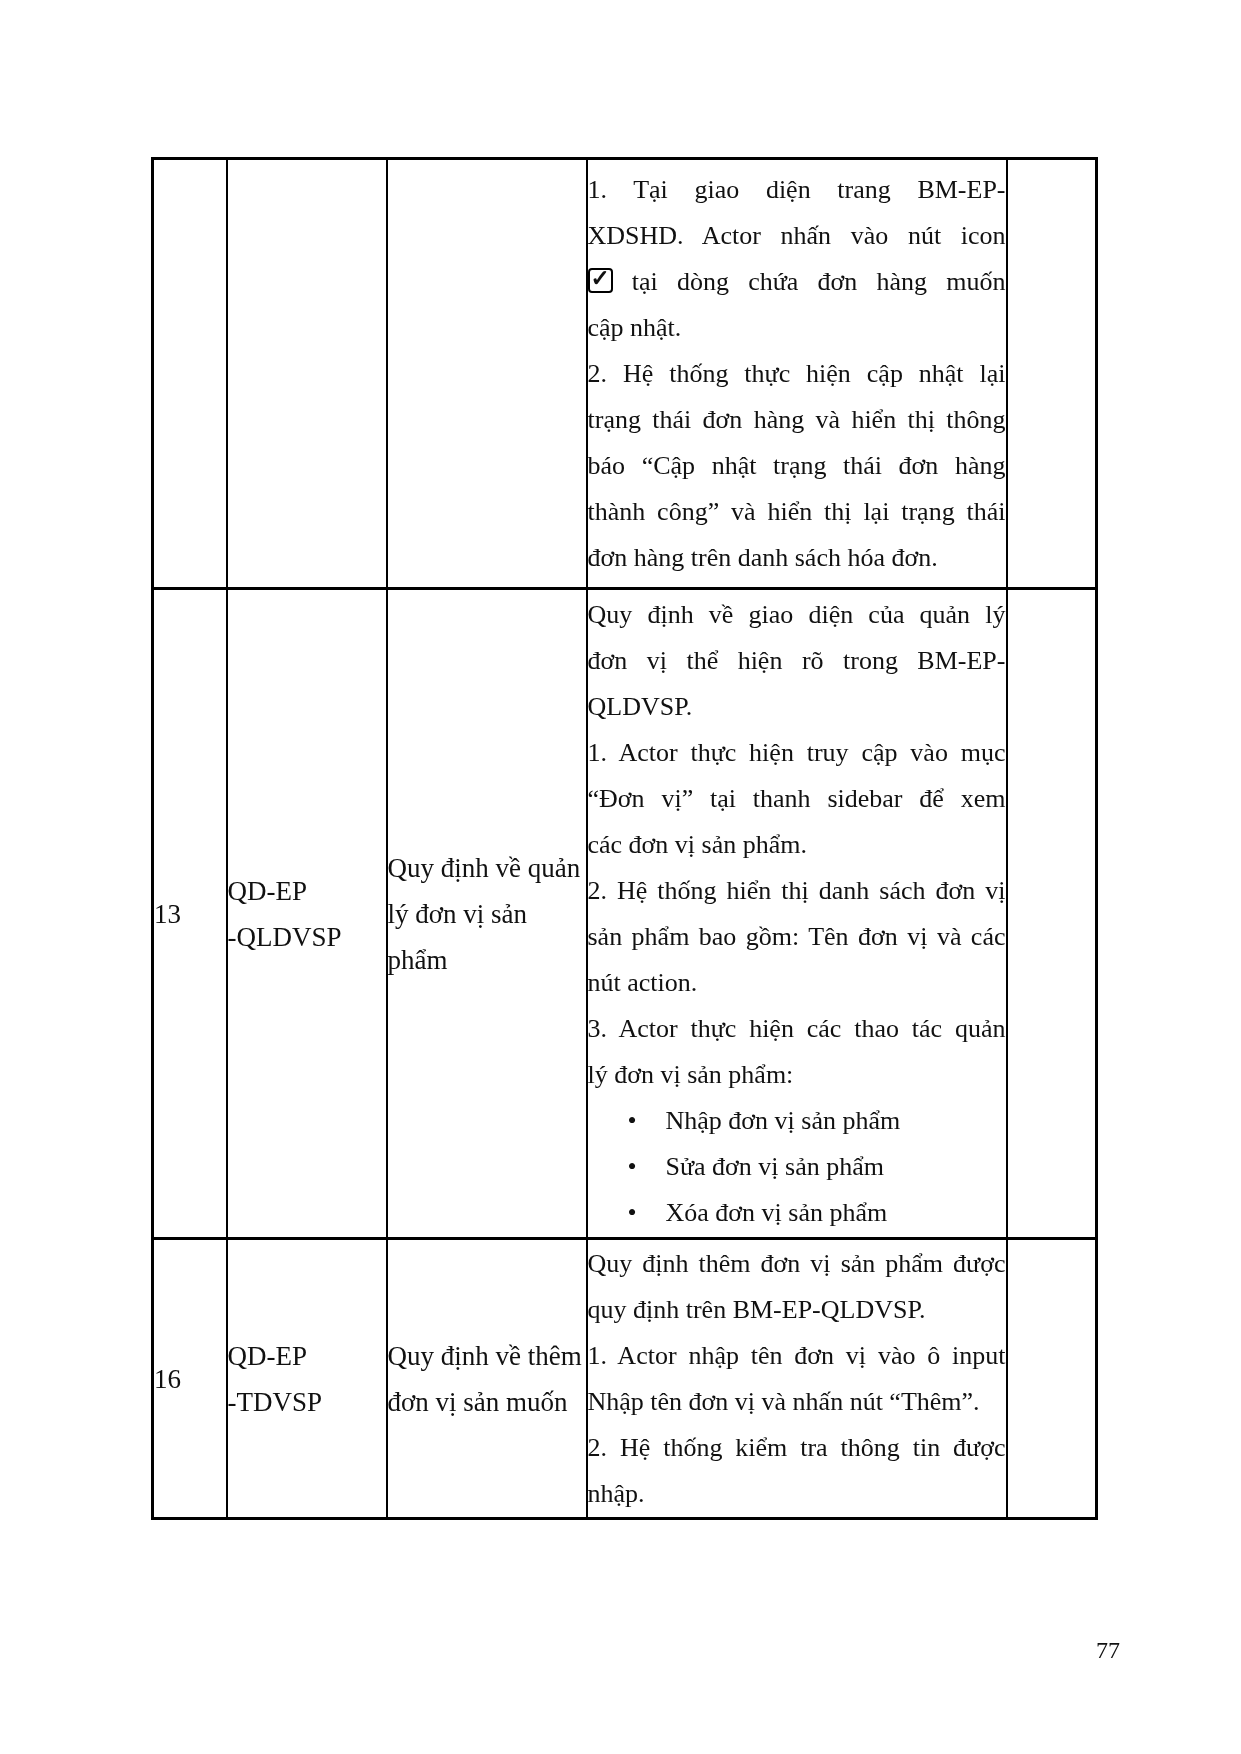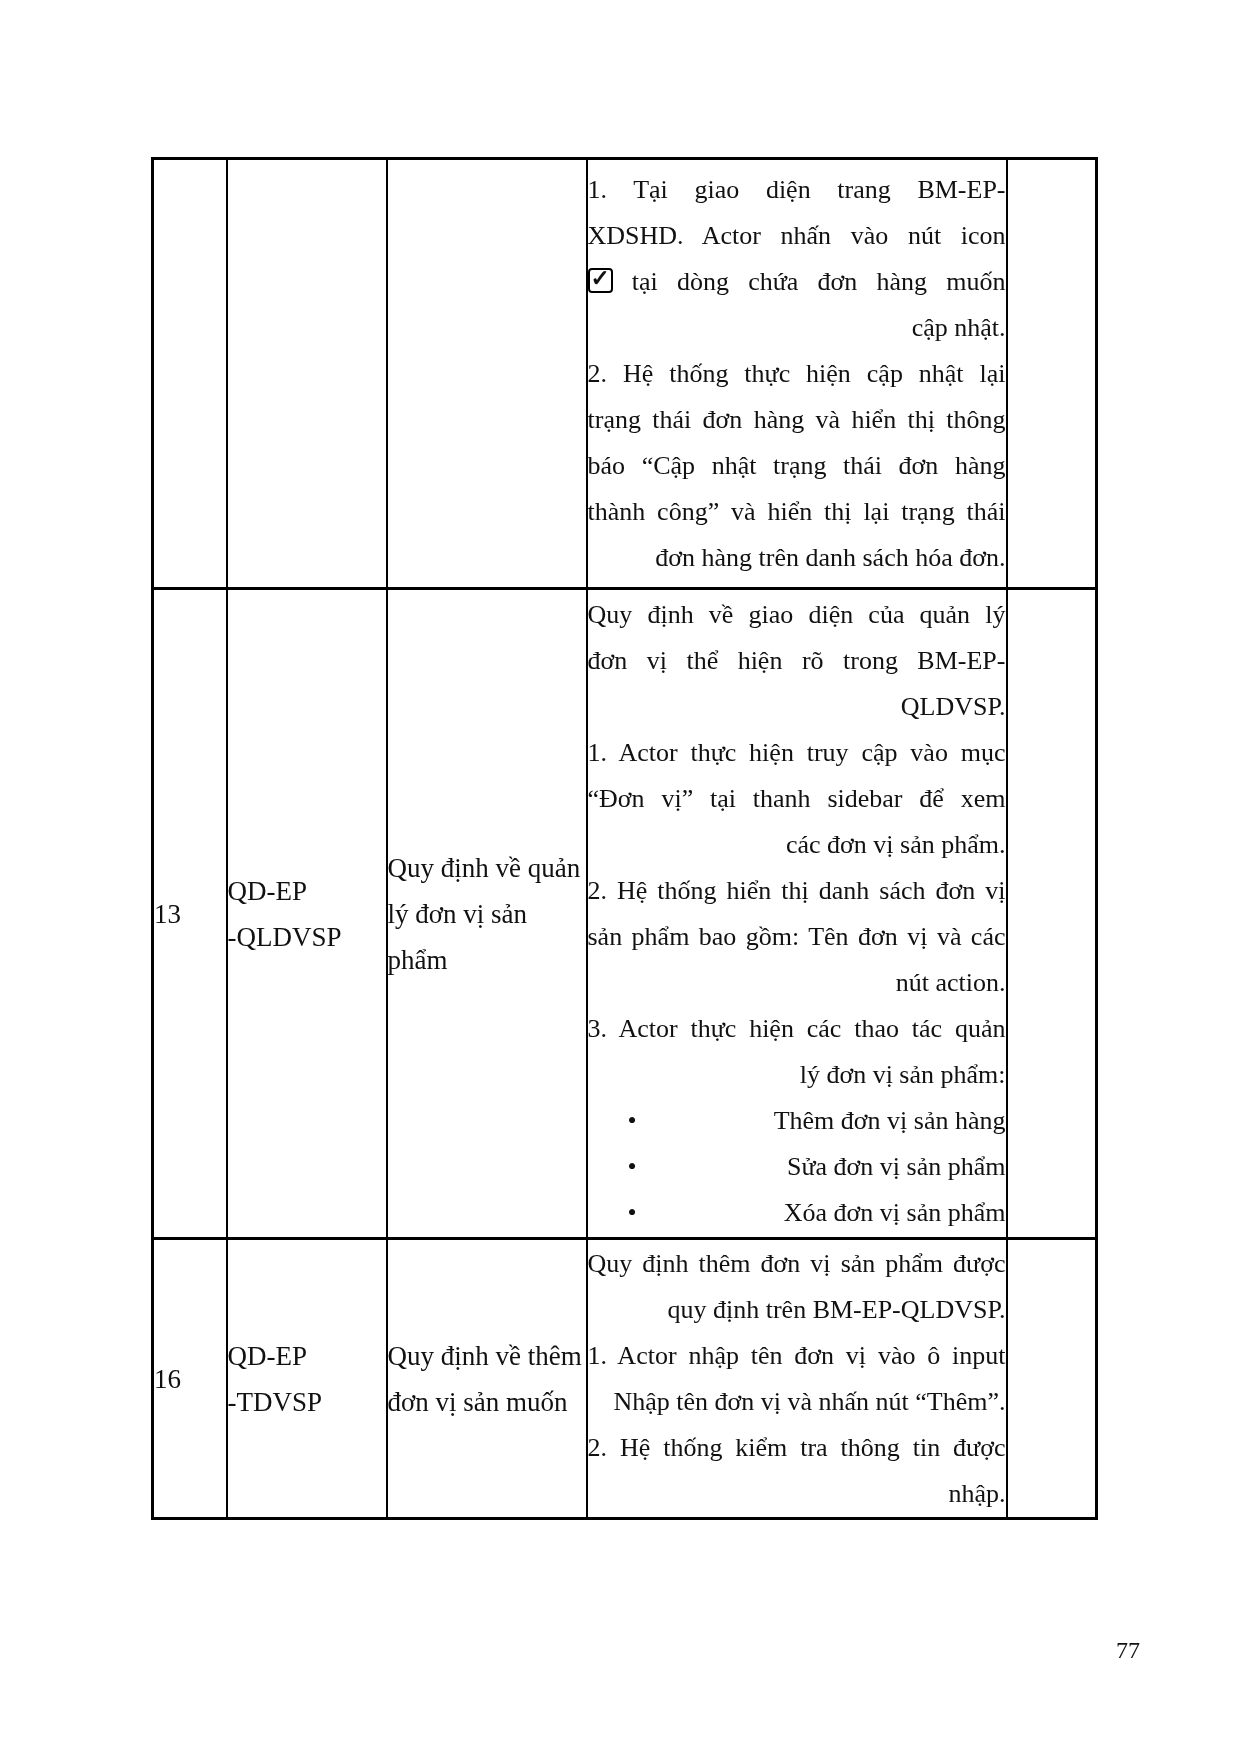--- a/index.html
+++ b/index.html
@@ -58,7 +58,7 @@
   .line {
     height: 46px;
     line-height: 46px;
-    text-align: right;
+    text-align: left;
   }
   .line.j {
     text-align: justify;

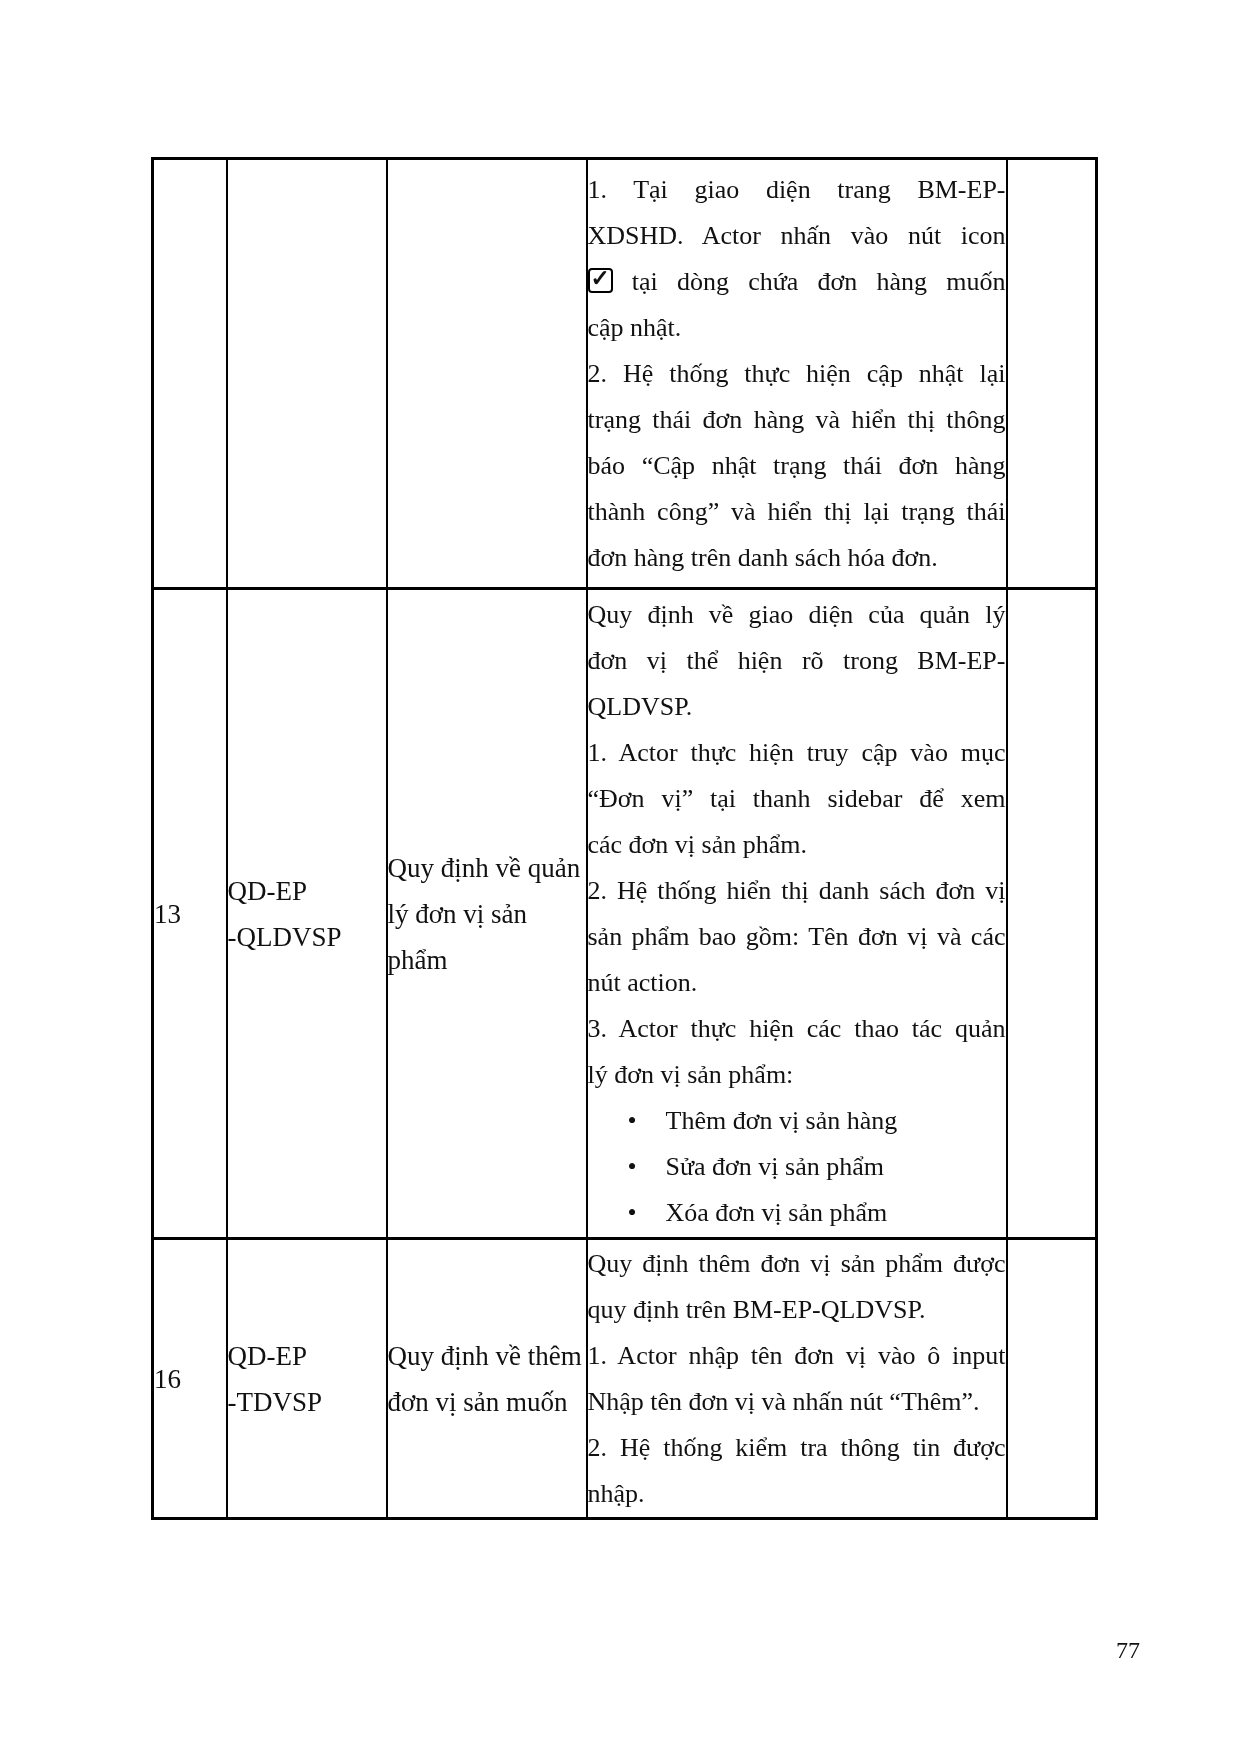--- a/index.html
+++ b/index.html
@@ -169,7 +169,7 @@
         <div class="line">lý đơn vị sản phẩm:</div>
         <div class="line bullet">
           <span class="dot">•</span>
-          <span>Thêm đơn vị sản hàng</span>
+          <span>Nhập đơn vị sản phẩm</span>
         </div>
         <div class="line bullet">
           <span class="dot">•</span>

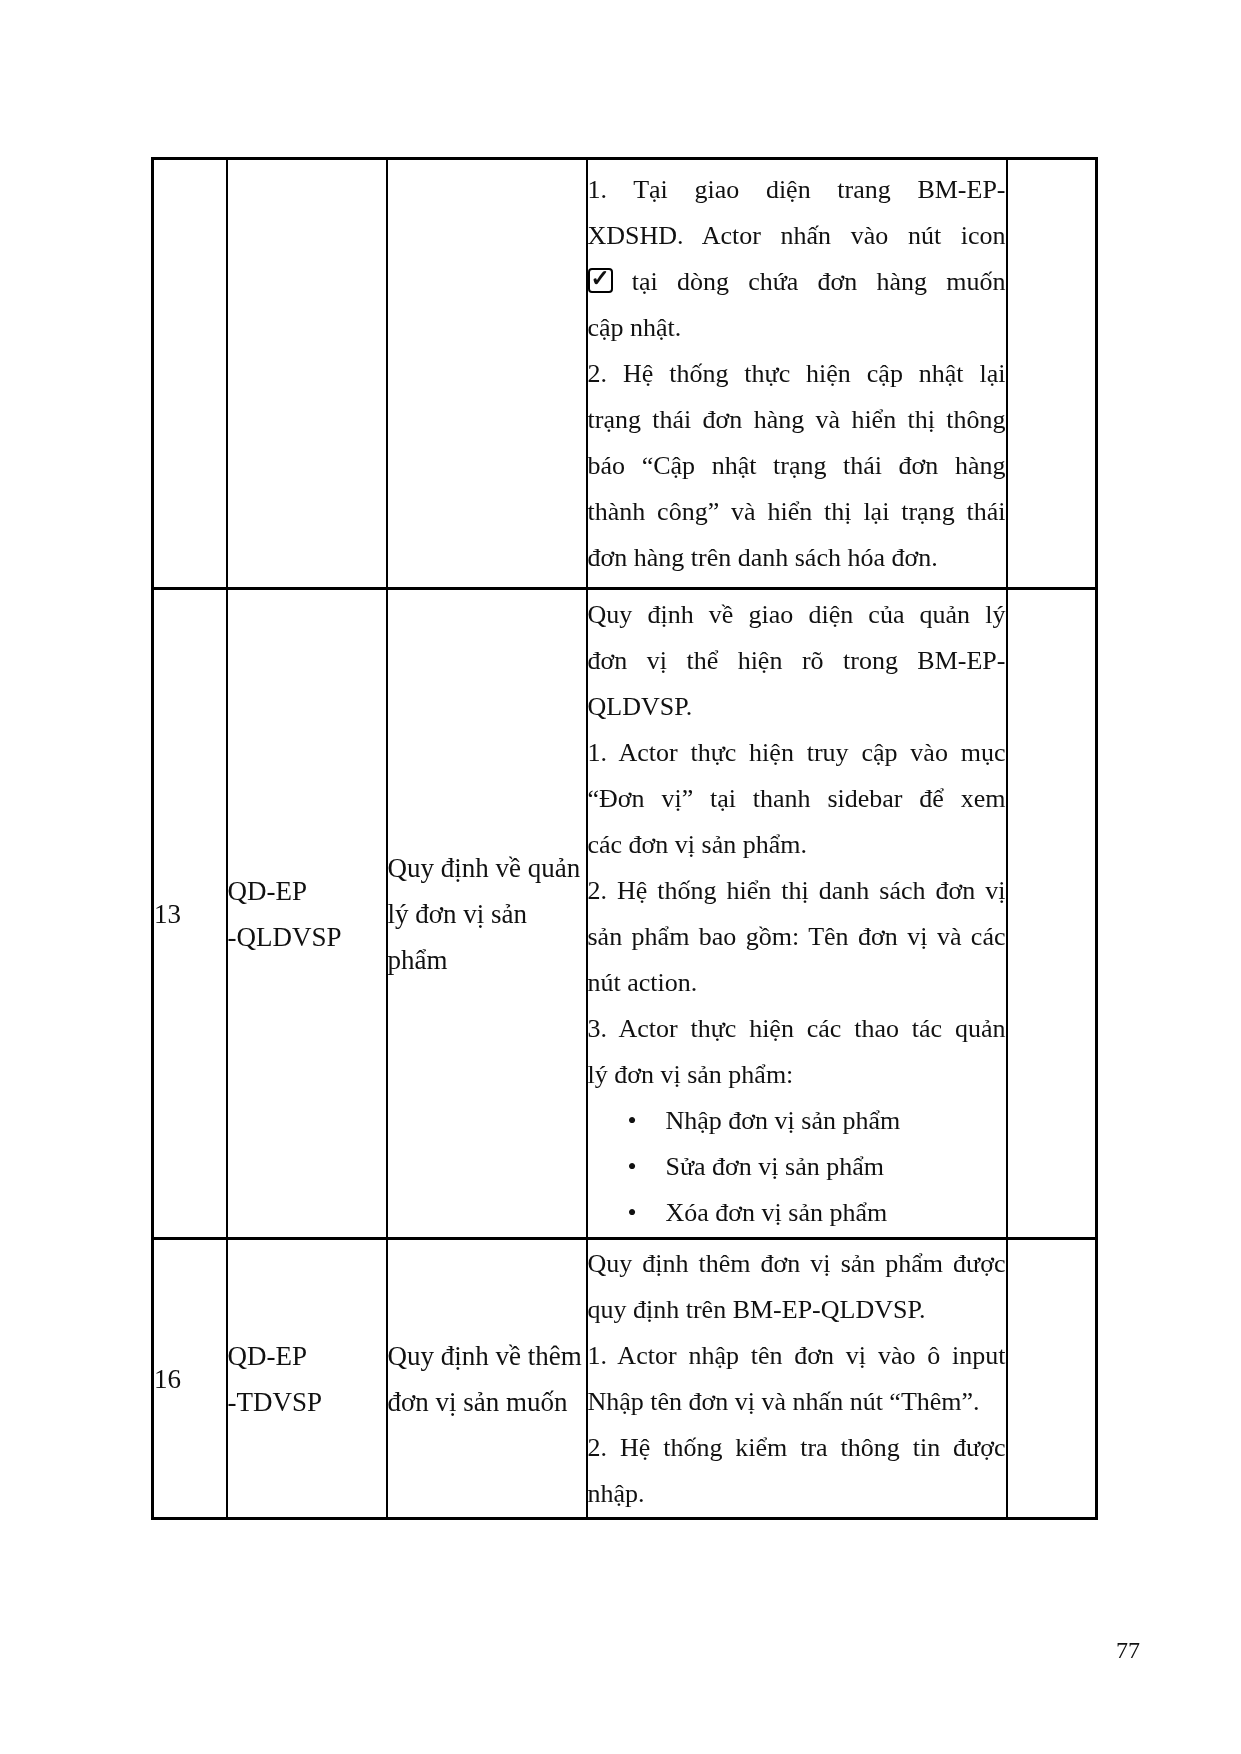--- a/index.html
+++ b/index.html
@@ -96,7 +96,7 @@
     left: 1096px;
     top: 1636px;
     width: 44px;
-    text-align: right;
+    text-align: left;
     font-size: 24px;
     line-height: 28px;
   }

